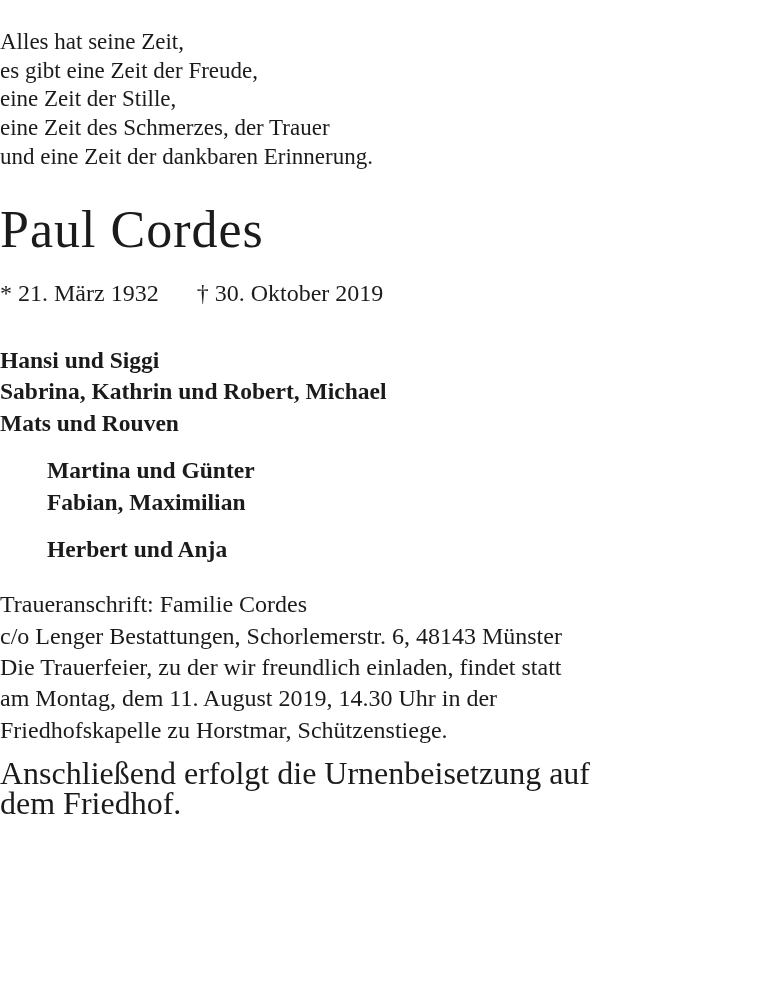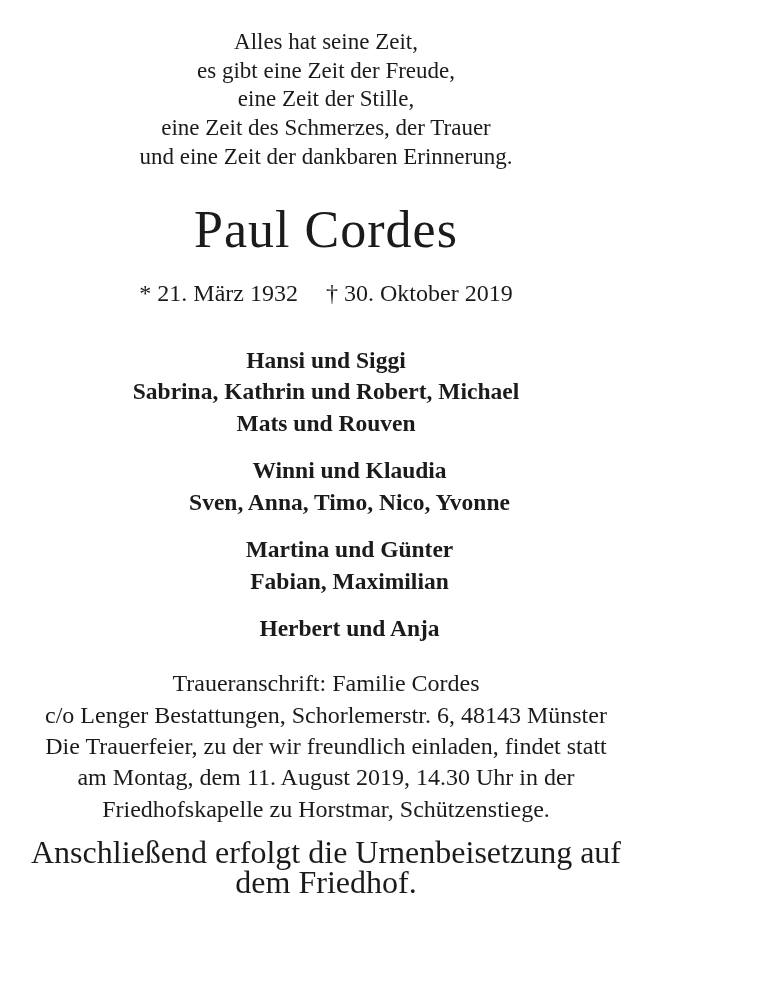--- a/index.html
+++ b/index.html
@@ -14,7 +14,6 @@
     background: #ffffff;
     color: #1b1b1b;
     font-family: "Liberation Serif", "DejaVu Serif", serif;
-    text-align: center;
     overflow: hidden;
     box-sizing: border-box;
     padding-top: 28px;

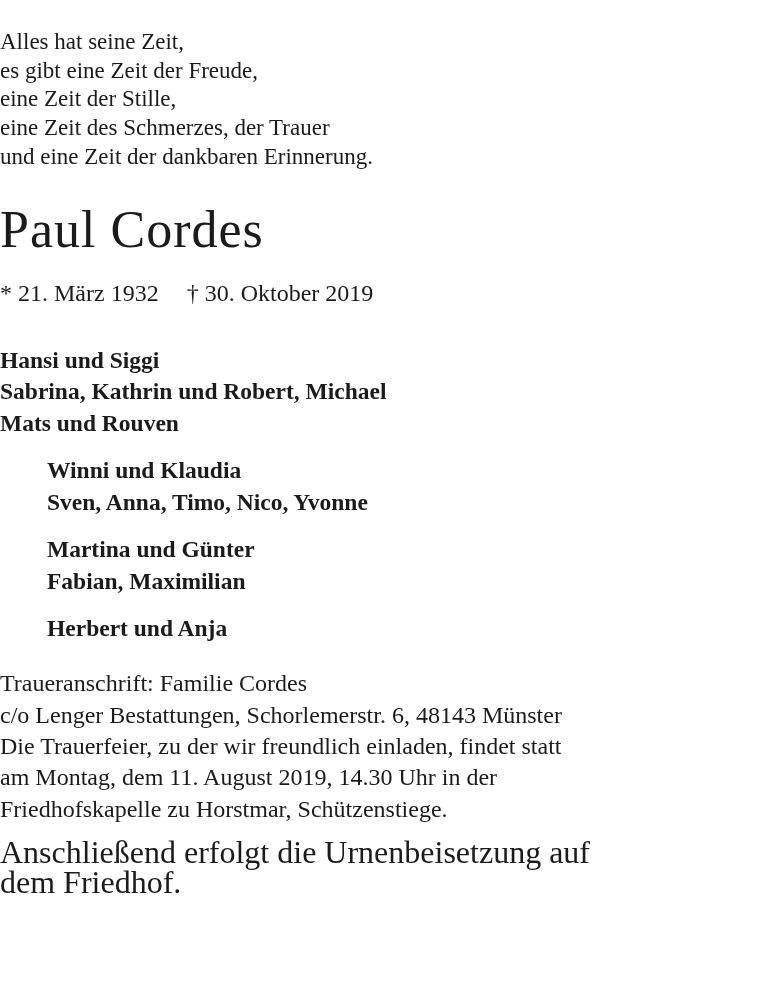--- a/index.html
+++ b/index.html
@@ -35,7 +35,7 @@
     line-height: 30px;
   }
   .dates .birth { margin-right: 14px; }
-  .dates .death { margin-left: 14px; }
+  .dates .death { margin-left: 24px; }
   .family {
     margin-top: 37px;
     font-weight: 700;

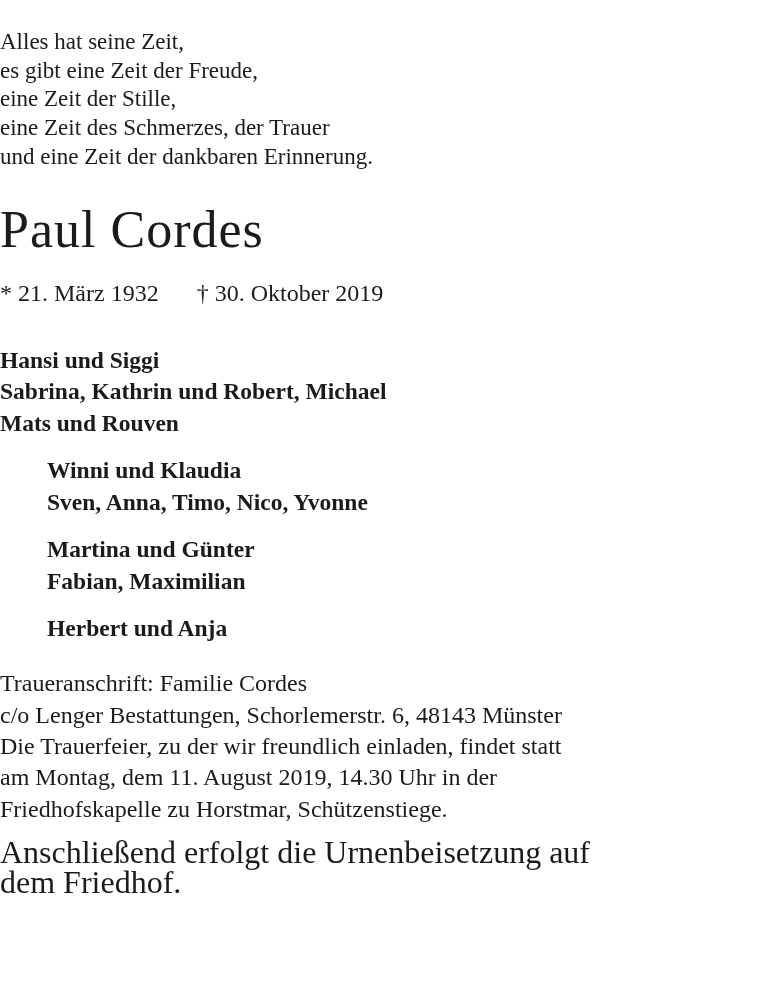--- a/index.html
+++ b/index.html
@@ -84,10 +84,6 @@
       <div>Mats und Rouven</div>
     </div>
     <div class="group">
-      <div>Winni und Klaudia</div>
-      <div>Sven, Anna, Timo, Nico, Yvonne</div>
-    </div>
-    <div class="group">
       <div>Martina und Günter</div>
       <div>Fabian, Maximilian</div>
     </div>

